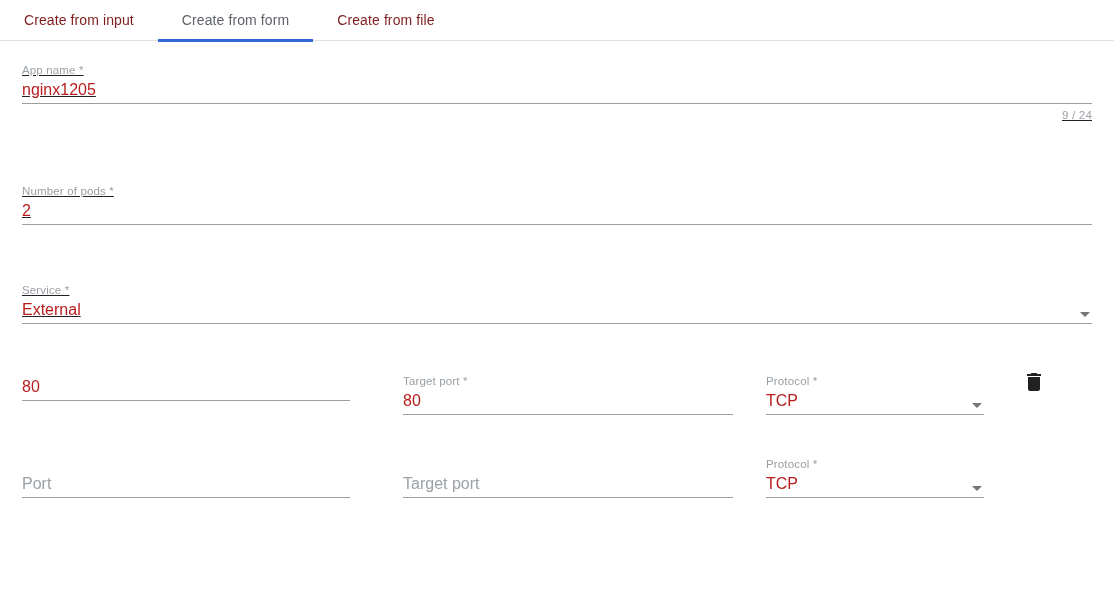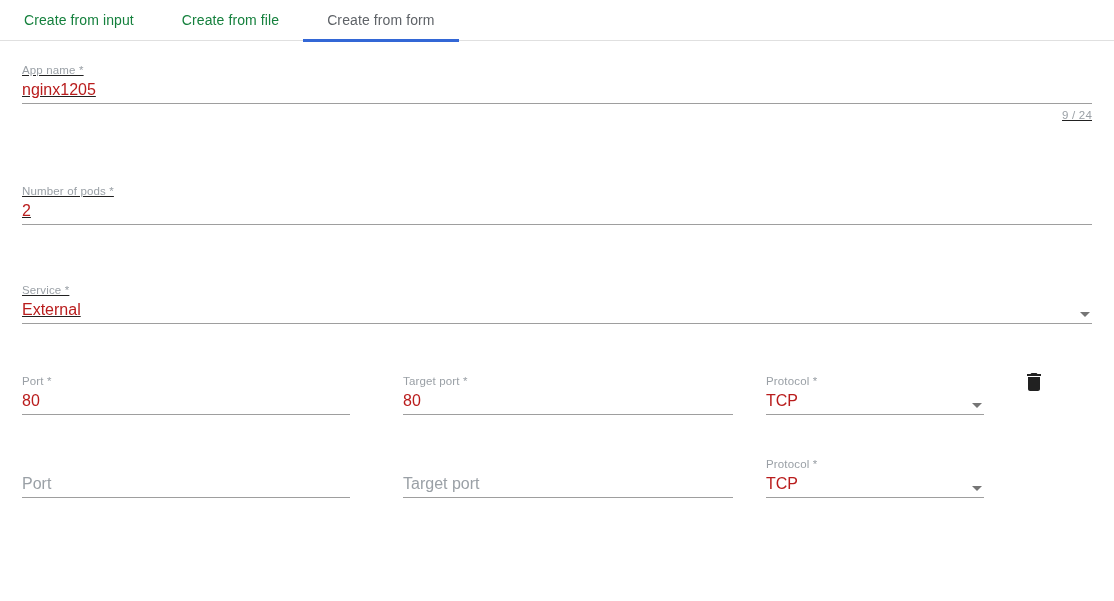--- a/index.html
+++ b/index.html
@@ -33,7 +33,7 @@
     justify-content: center;
     padding: 0 24px;
     font-size: 14px;
-    color: #15803d;
+    color: #7f1d1d;
     letter-spacing: 0.1px;
     cursor: pointer;
     user-select: none;

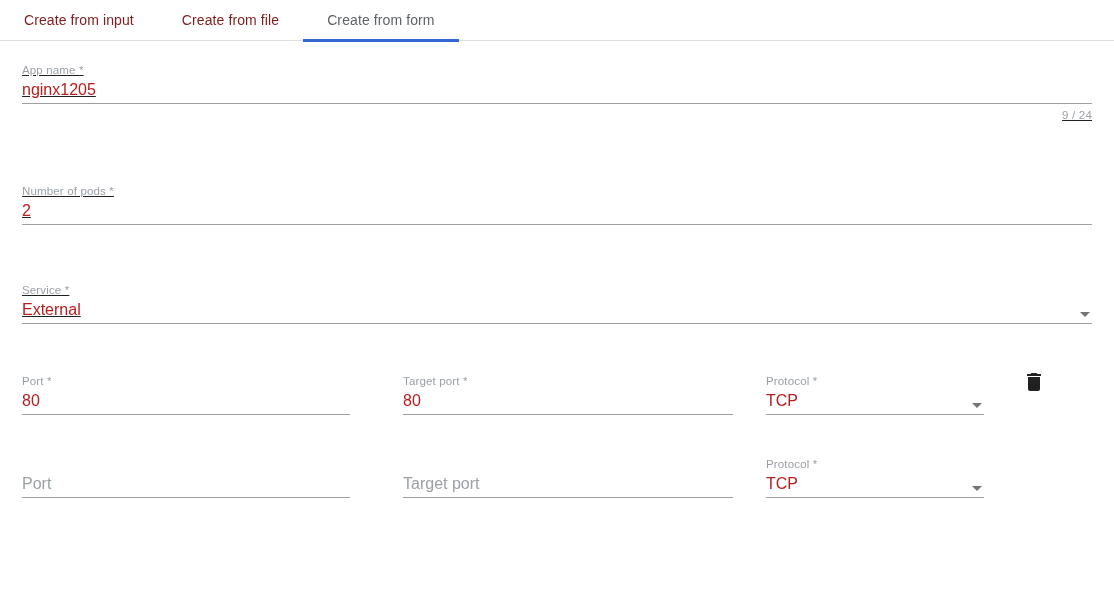--- a/index.html
+++ b/index.html
@@ -143,11 +143,11 @@
   <div class="tab">
     <span>Create from input</span>
   </div>
+  <div class="tab active">
+    <span>Create from form</span>
+  </div>
   <div class="tab">
     <span>Create from file</span>
-  </div>
-  <div class="tab active">
-    <span>Create from form</span>
   </div>
 </div>
 

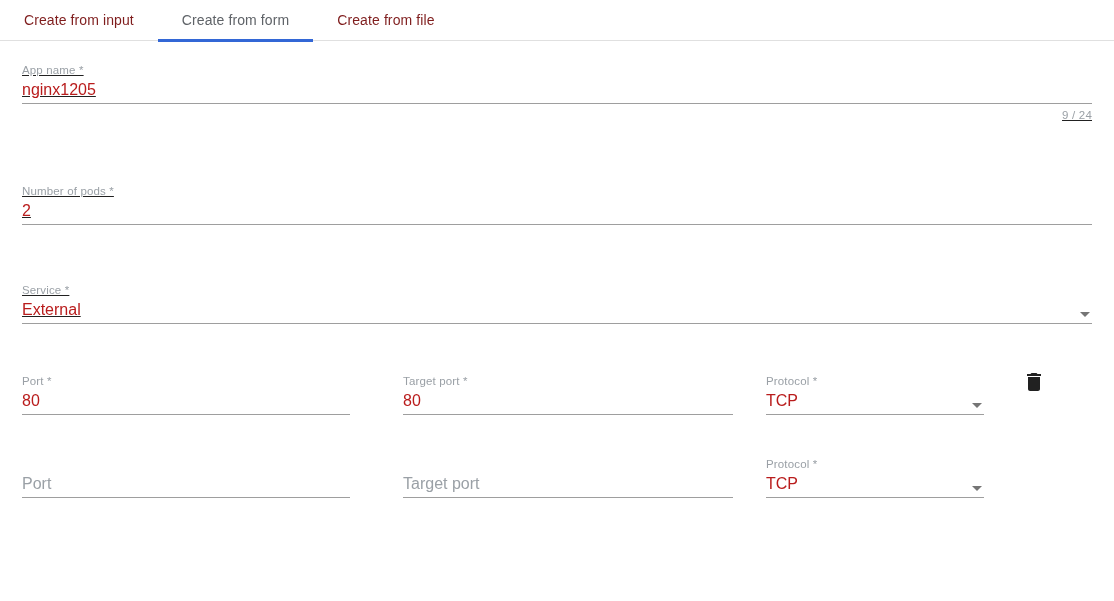--- a/index.html
+++ b/index.html
@@ -177,7 +177,6 @@
   <div class="port-row row1">
 
     <div class="col col-port field">
-      <div class="label">Port *</div>
       <div class="value">80</div>
       <div class="underline"></div>
     </div>

